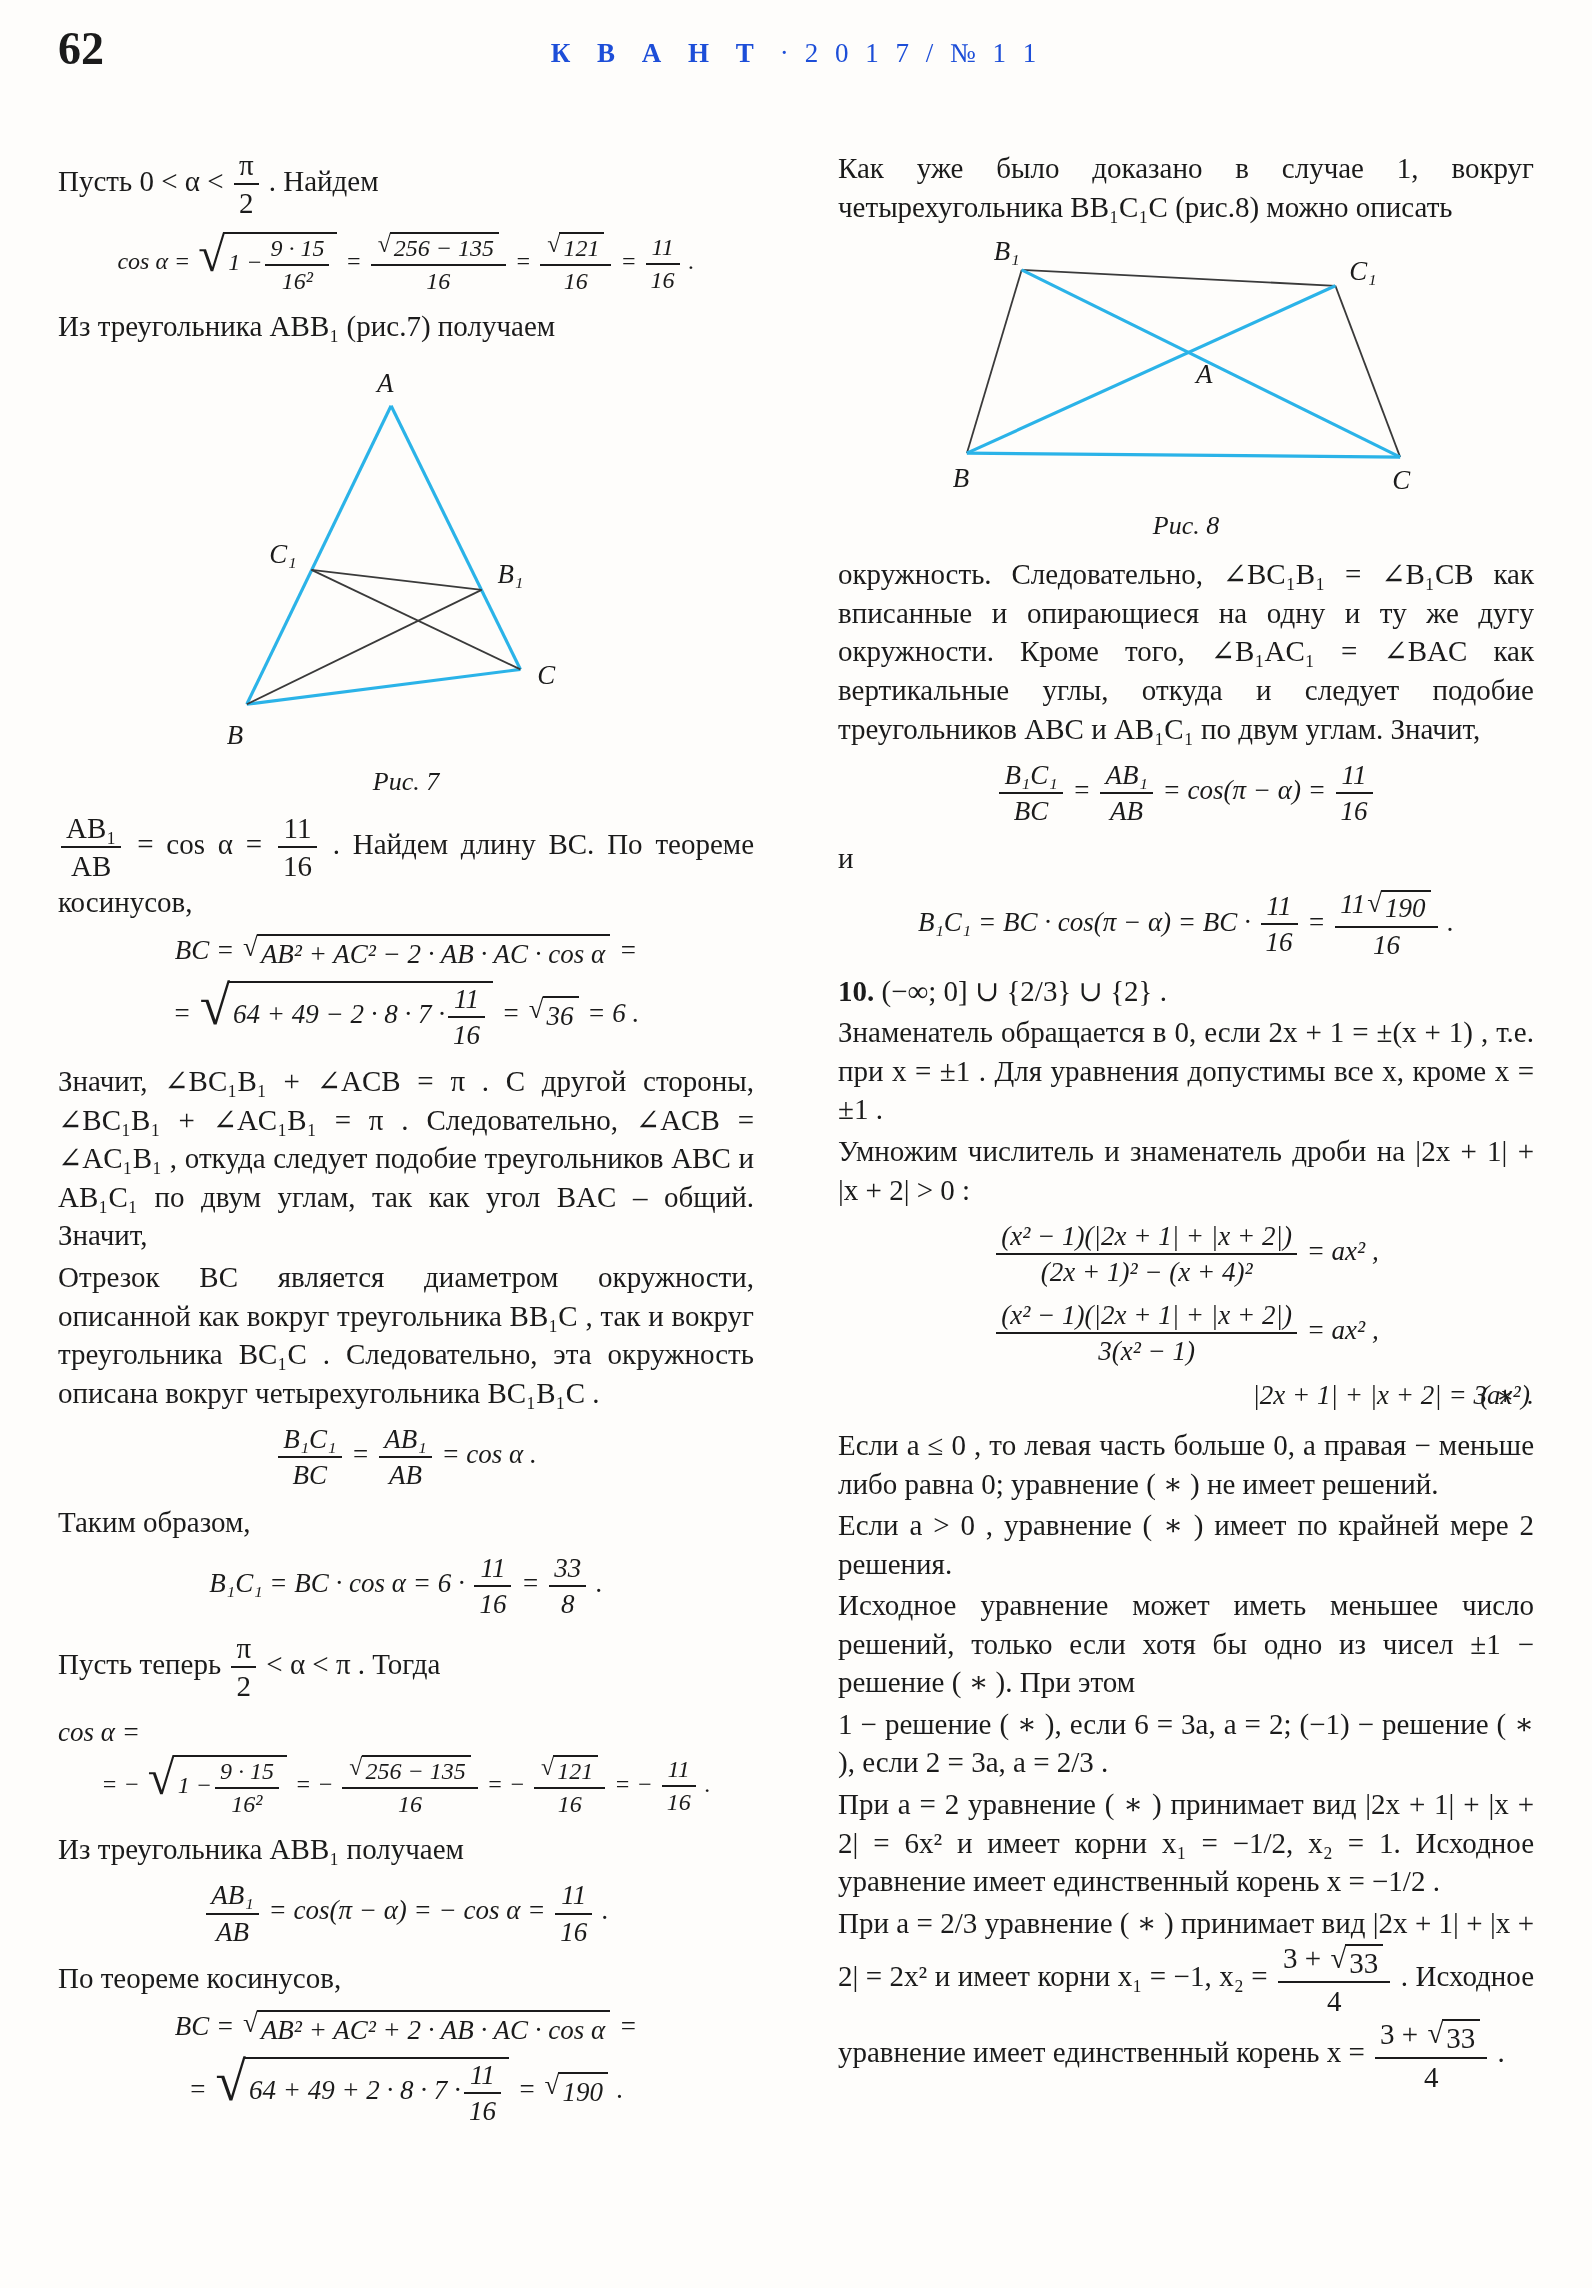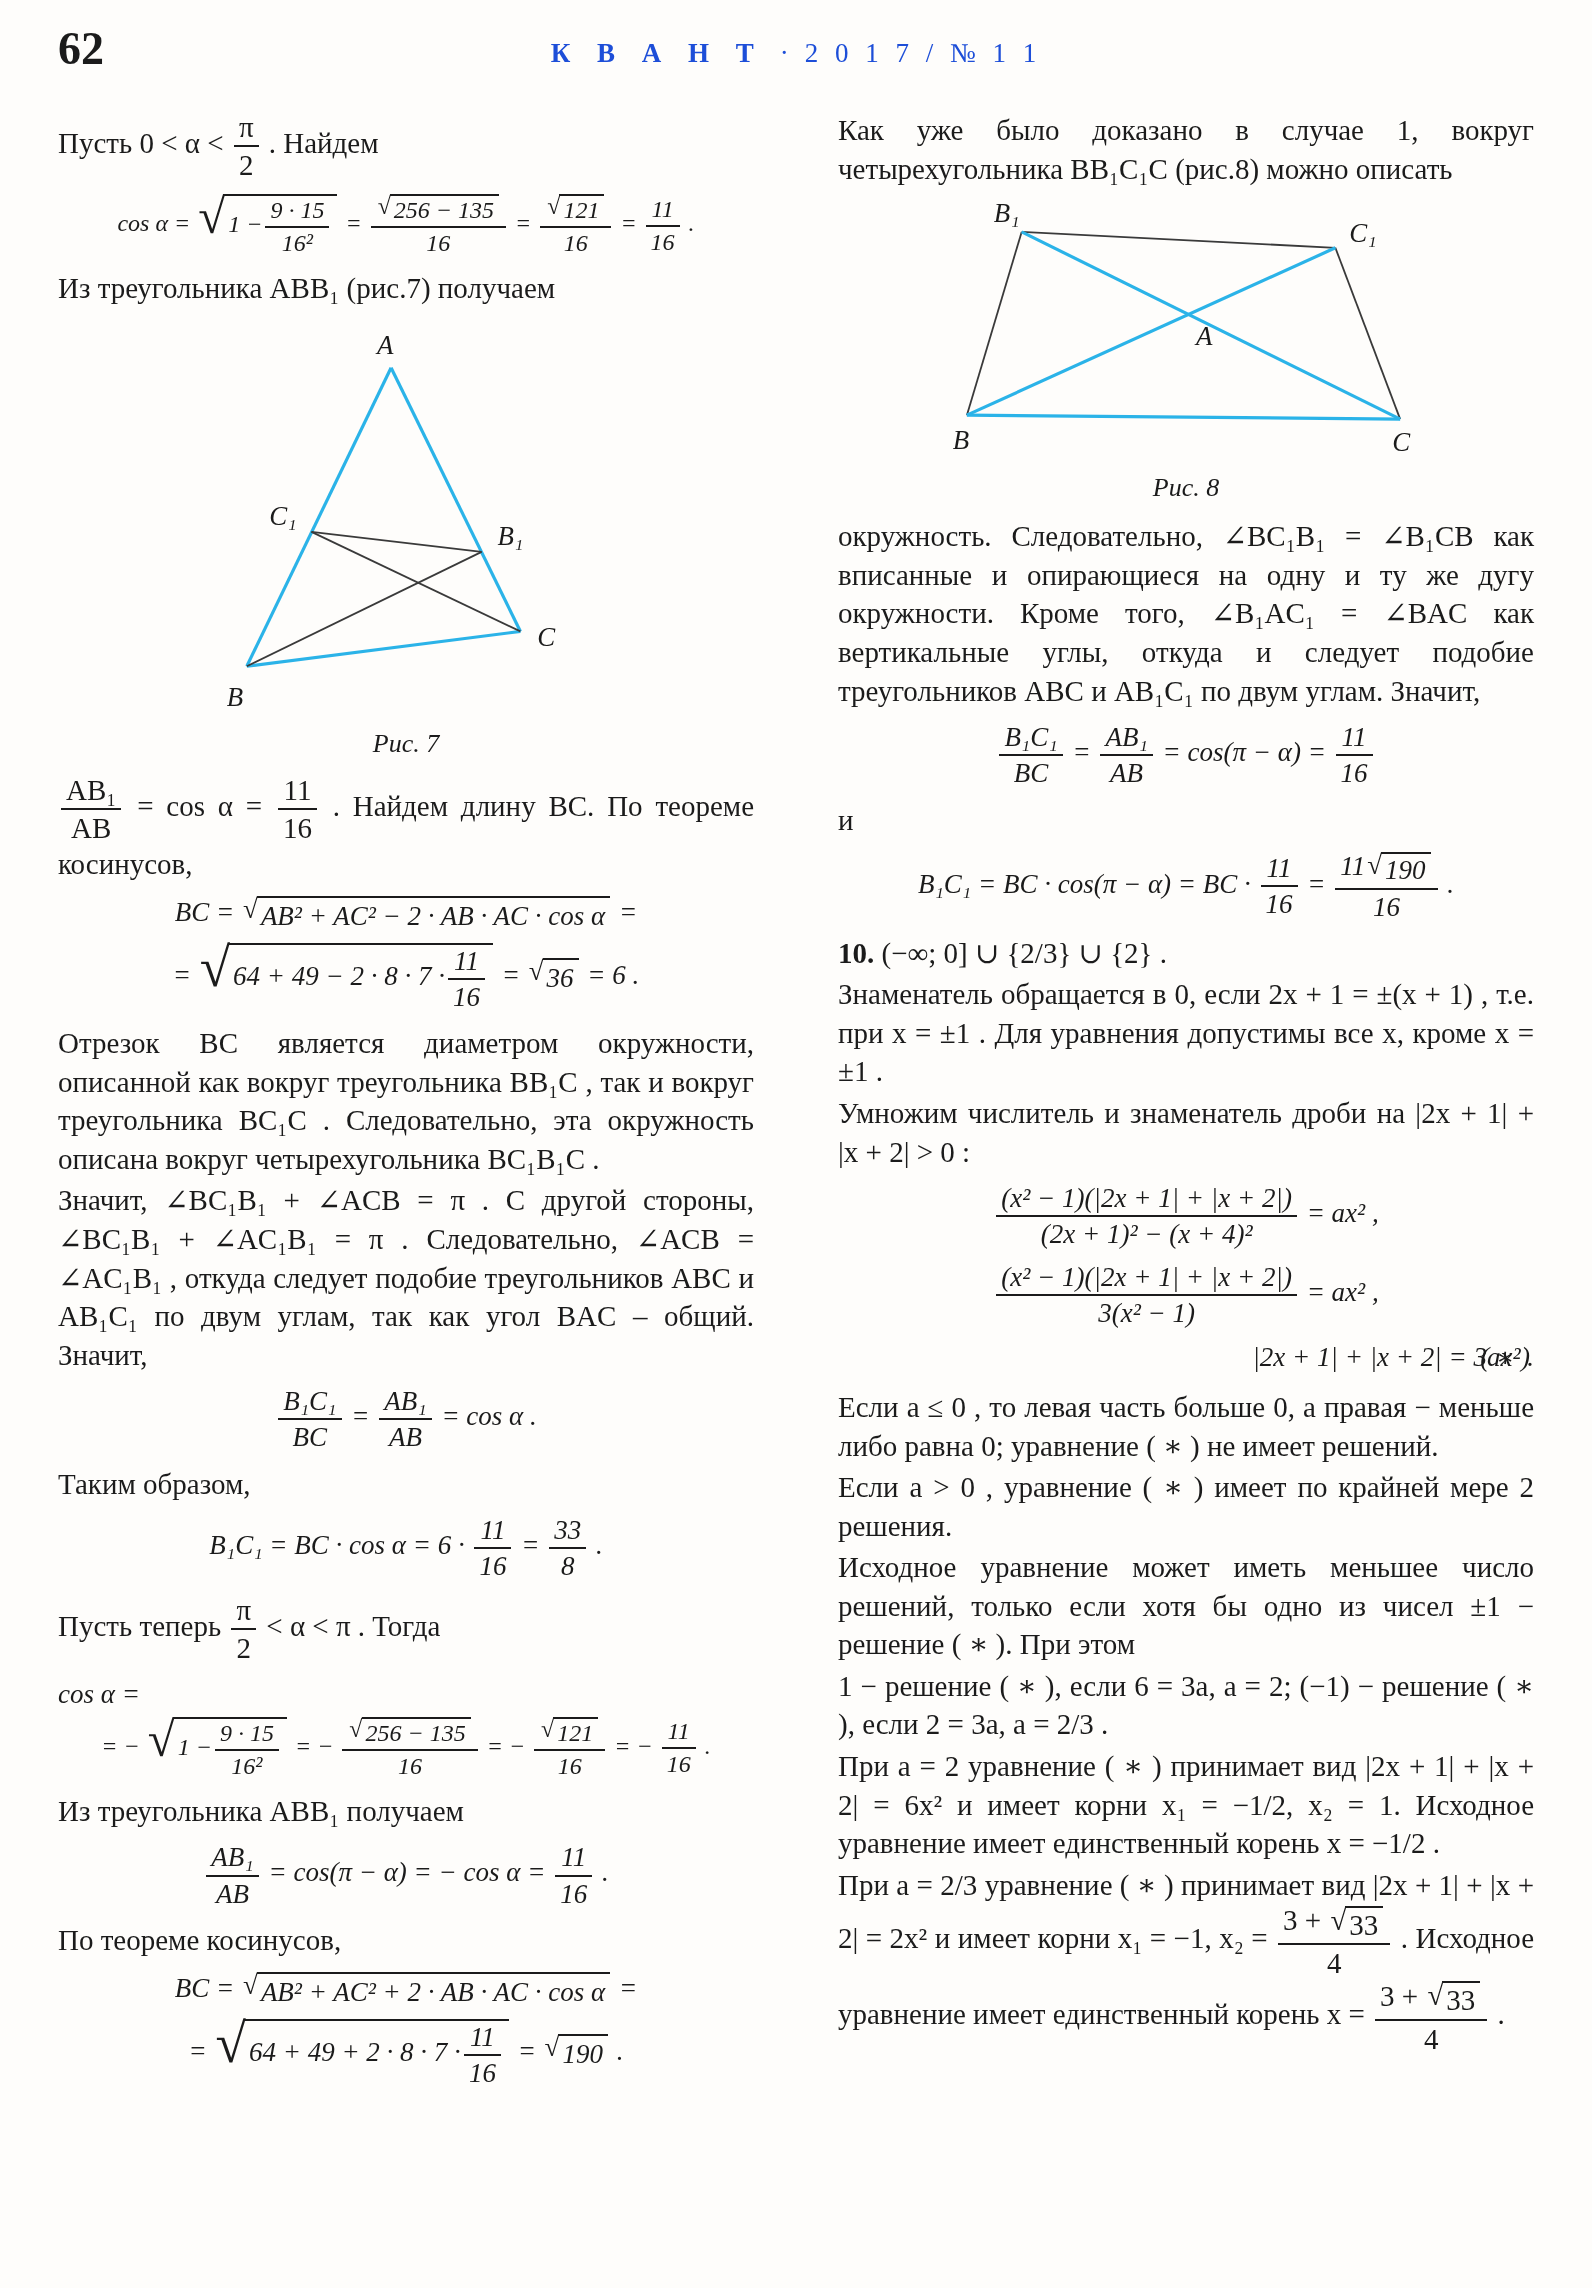--- a/index.html
+++ b/index.html
@@ -12,7 +12,7 @@
   .jd{margin:0 16px;}
   .ji{letter-spacing:5px;}
   .cols{display:flex;gap:84px;margin-top:18px;}
-  .col{width:697px;font-size:29px;line-height:1.33;text-align:justify;}
+  .col{width:697px;font-size:29px;line-height:1.33;text-align:justify;margin-top:38px;}
   .para{margin:3px 0;}
   .formula{margin:12px 0;text-align:center;font-style:italic;font-size:27px;white-space:nowrap;}
   .fsmall{font-size:24px;}

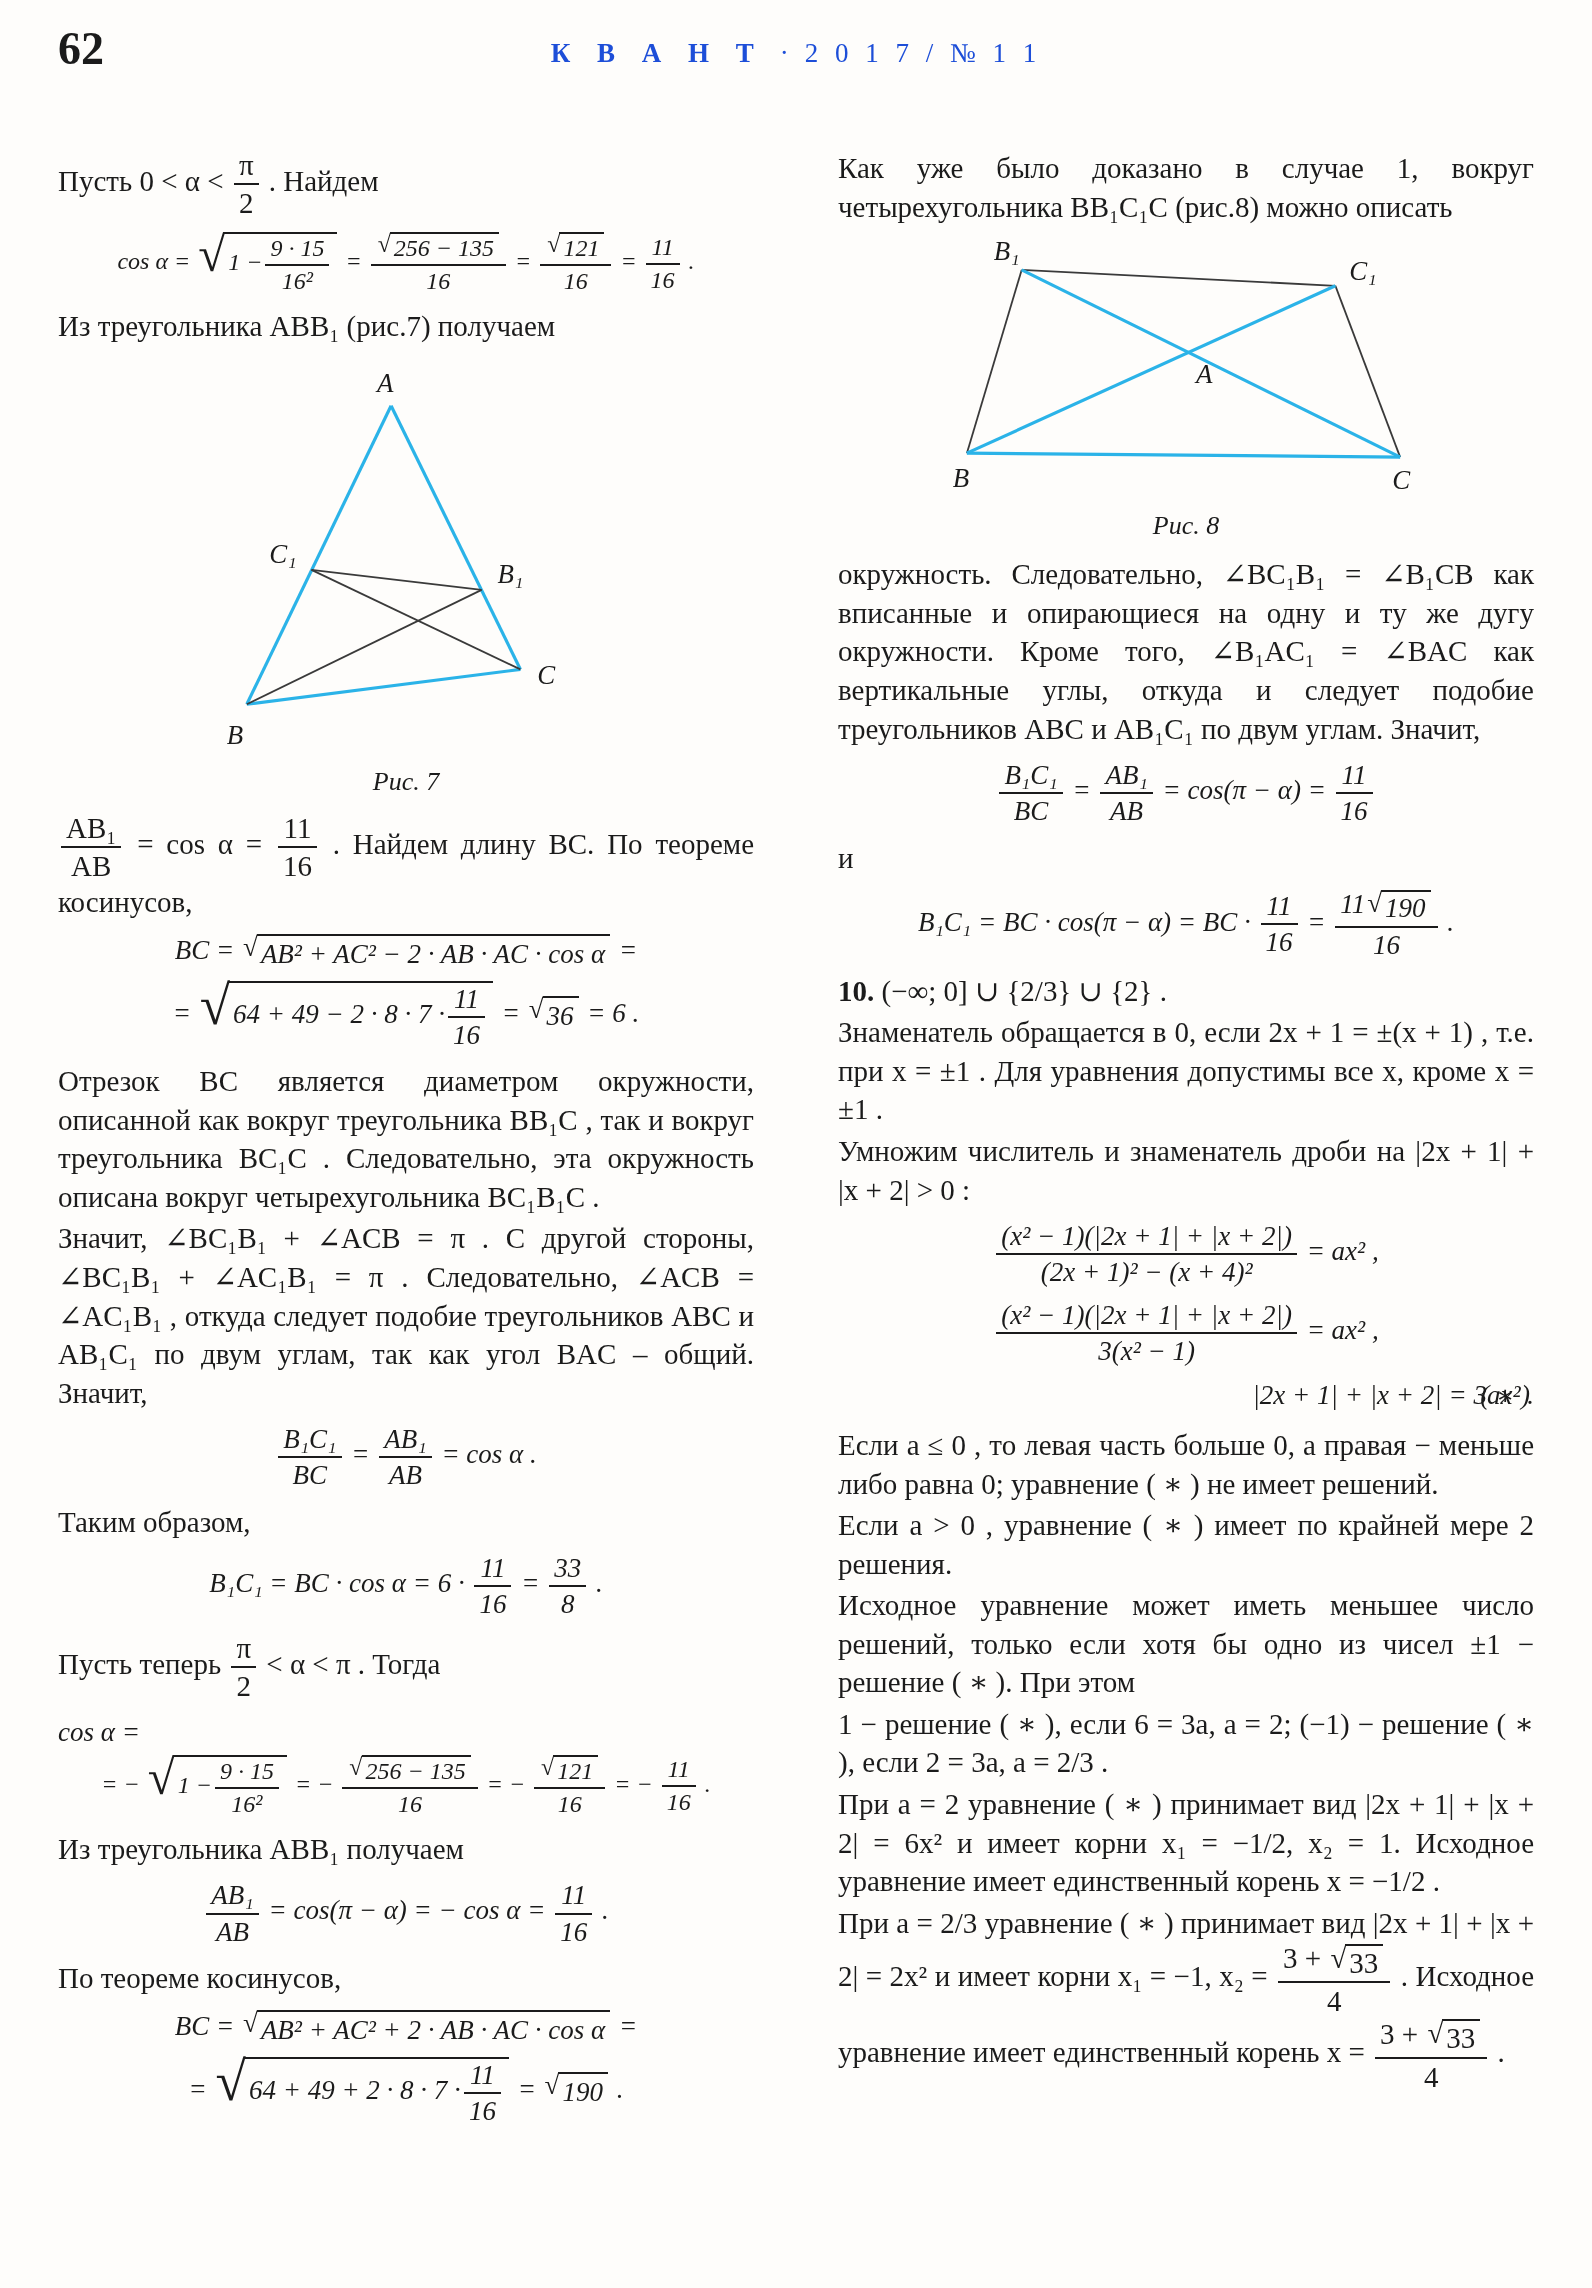--- a/index.html
+++ b/index.html
@@ -124,8 +124,8 @@
       </div>
     </div>
 
+    <p class="para">Значит, ∠BC₁B₁ + ∠ACB = π . С другой стороны, ∠BC₁B₁ + ∠AC₁B₁ = π . Следовательно, ∠ACB = ∠AC₁B₁ , откуда следует подобие треугольников ABC и AB₁C₁ по двум углам, так как угол BAC – общий. Значит,</p>
     <p class="para">Отрезок BC является диаметром окружности, описанной как вокруг треугольника BB₁C , так и вокруг треугольника BC₁C . Следовательно, эта окружность описана вокруг четырехугольника BC₁B₁C .</p>
-    <p class="para">Значит, ∠BC₁B₁ + ∠ACB = π . С другой стороны, ∠BC₁B₁ + ∠AC₁B₁ = π . Следовательно, ∠ACB = ∠AC₁B₁ , откуда следует подобие треугольников ABC и AB₁C₁ по двум углам, так как угол BAC – общий. Значит,</p>
 
     <div class="formula">
       <span class="frac"><span class="num">B₁C₁</span><span class="den">BC</span></span>

